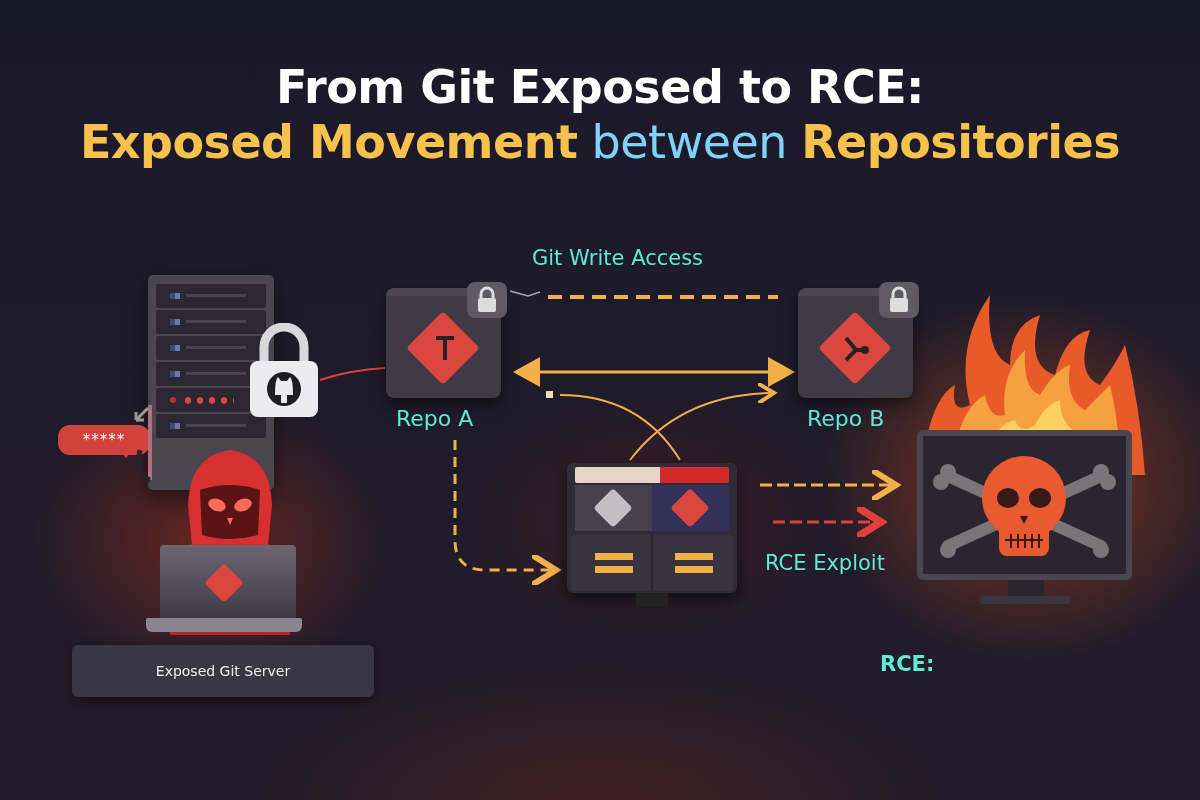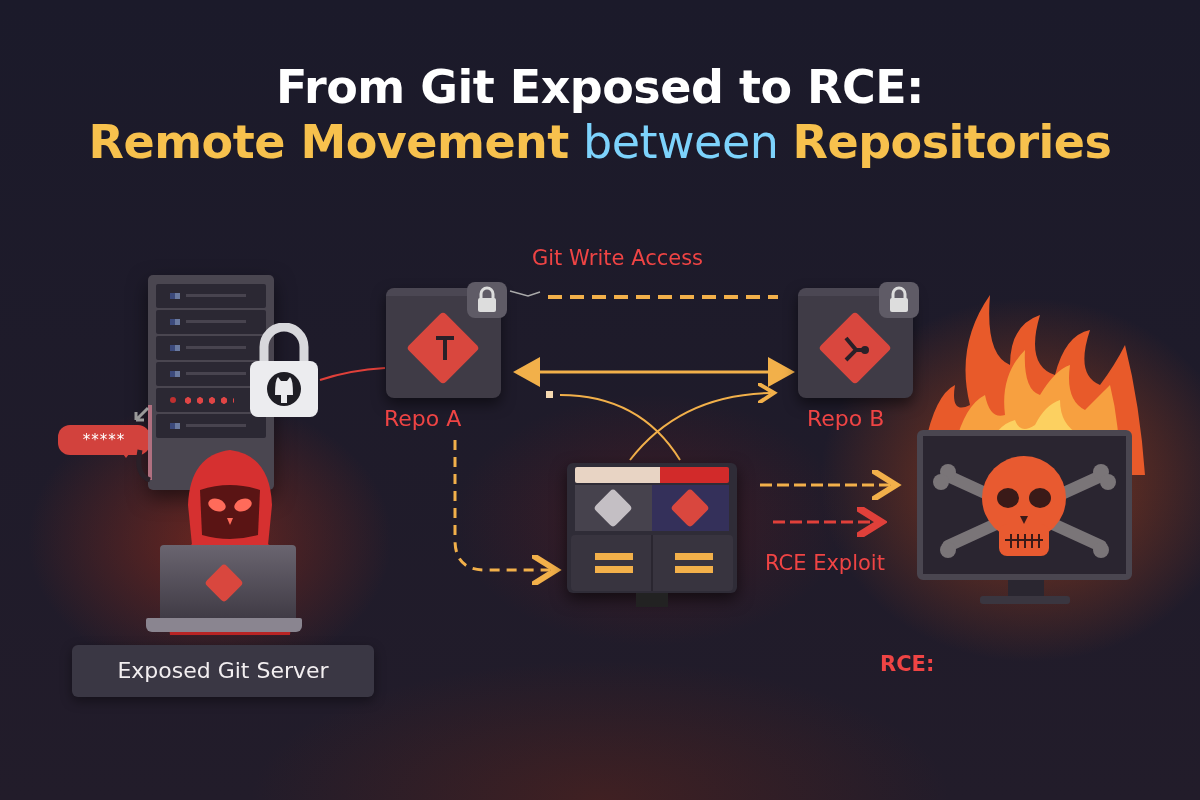--- a/index.html
+++ b/index.html
@@ -100,7 +100,7 @@
 <div class="title">
   <span>From Git Exposed to RCE:</span>
   <span class="l2">
-    <span class="hl">Remote Movement</span><span class="thin"> between </span><span class="hl">Repositories</span>
+    <span class="hl">Exposed Movement</span><span class="thin"> between </span><span class="hl">Repositories</span>
   </span>
 </div>
 

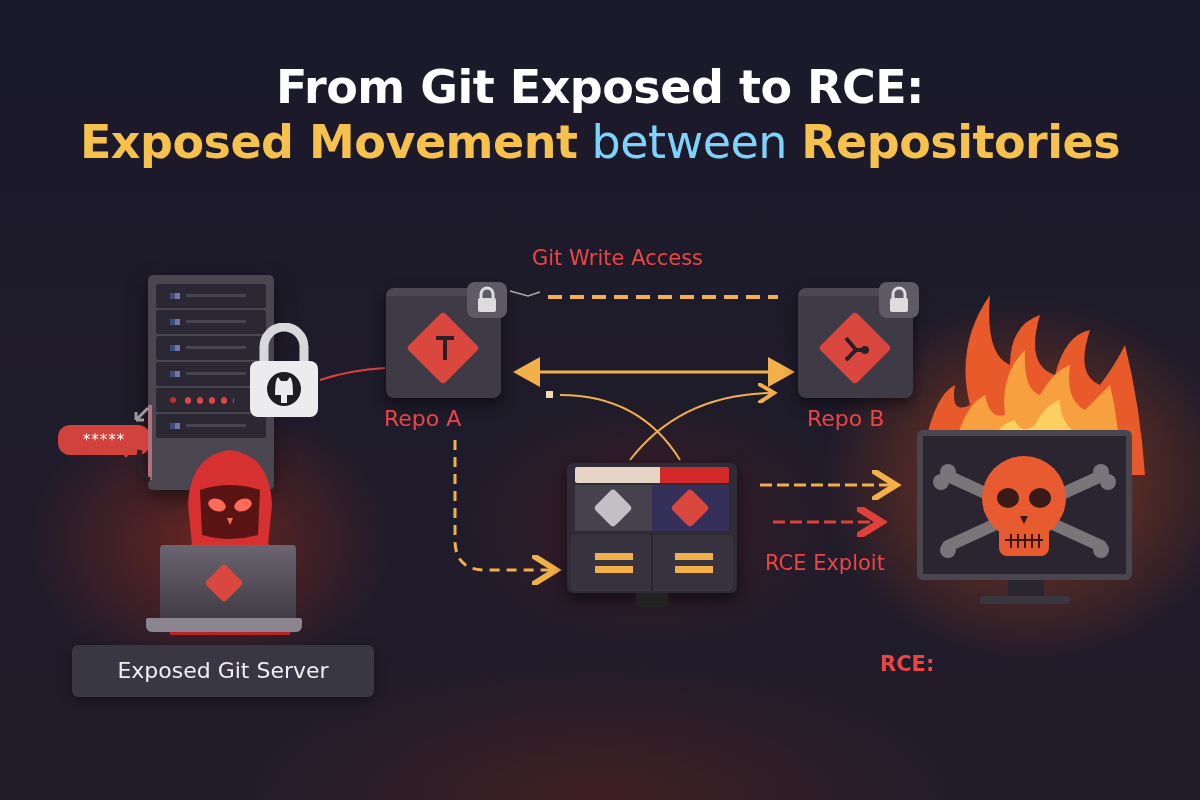--- a/index.html
+++ b/index.html
@@ -28,7 +28,7 @@
   .title .thin { font-weight: normal; color: #7dd3fc; }
   .abs { position: absolute; }
   .label {
-    position: absolute; color: #ef4444; font-size: 22px;
+    position: absolute; color: #5eead4; font-size: 22px;
   }
   .rack {
     position: absolute; left: 148px; top: 275px; width: 126px; height: 215px;

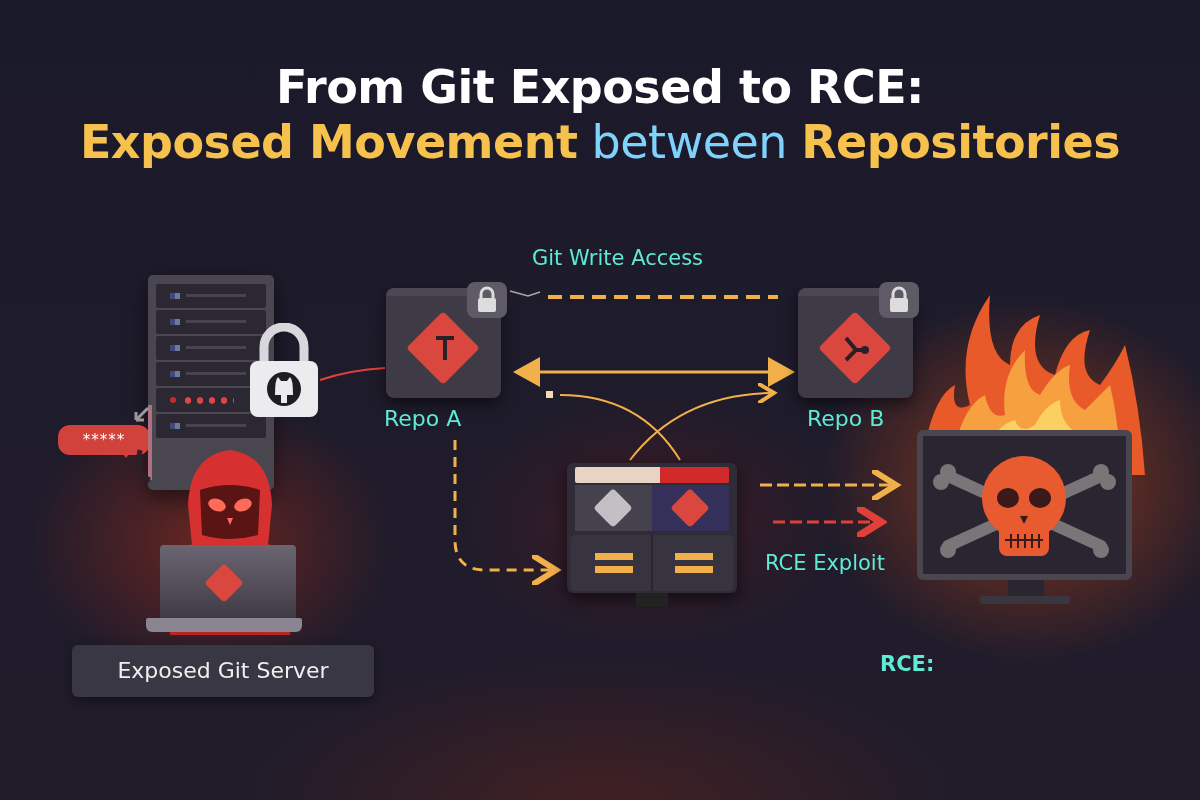--- a/index.html
+++ b/index.html
@@ -183,7 +183,7 @@
       <path d="M10,8 L28,8 M19,8 L19,30" stroke="#2a2028" stroke-width="4"></path>
     </svg>
 </div>
-<div class="label" style="left:384px;top:406px;">Repo A</div>
+<div class="label" style="left:396px;top:406px;">Repo A</div>
 
 <div class="repo" style="left:798px;top:288px;">
   <div class="lock">

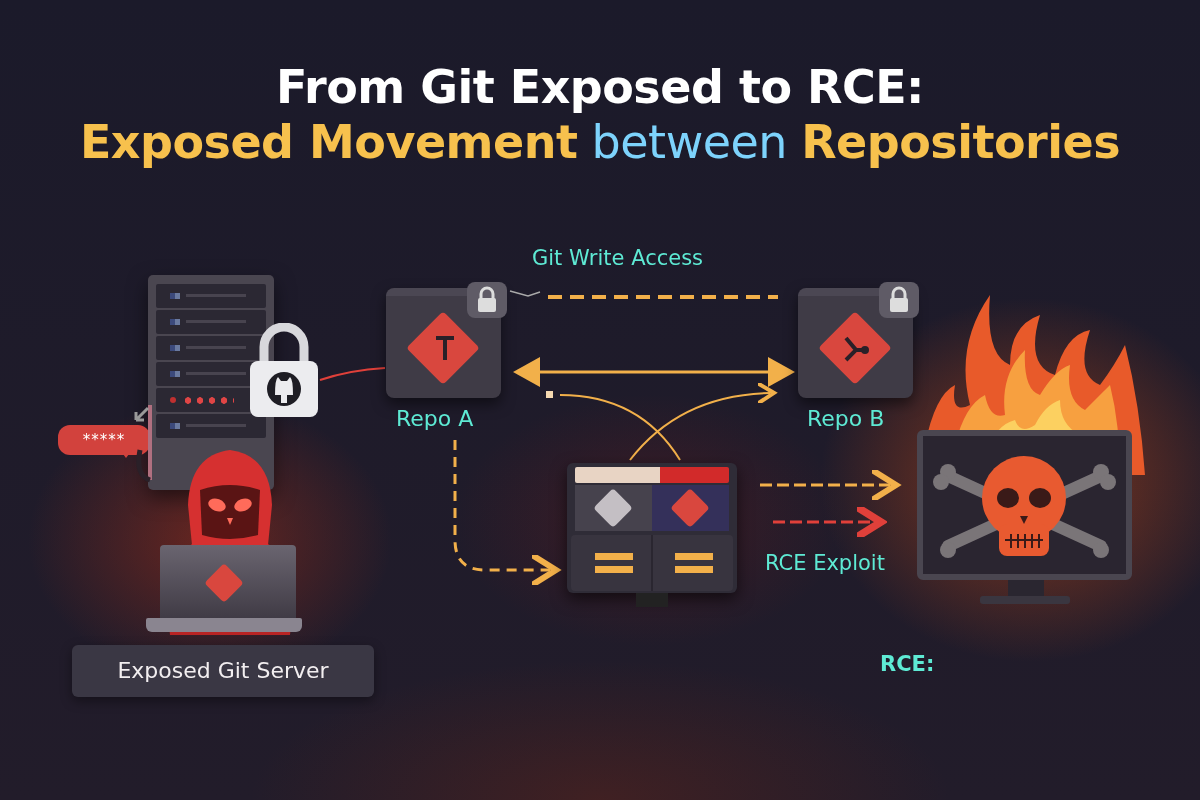--- a/index.html
+++ b/index.html
@@ -67,7 +67,7 @@
   .server-label {
     position: absolute; left: 72px; top: 645px; width: 302px; height: 52px;
     background: #3a3744; border-radius: 6px; text-align: center; line-height: 52px;
-    color: #f2eef0; font-size: 22px;
+    color: #f2eef0; font-size: 14px;
     box-shadow: 0 4px 12px rgba(0,0,0,0.4);
   }
   .repo {

